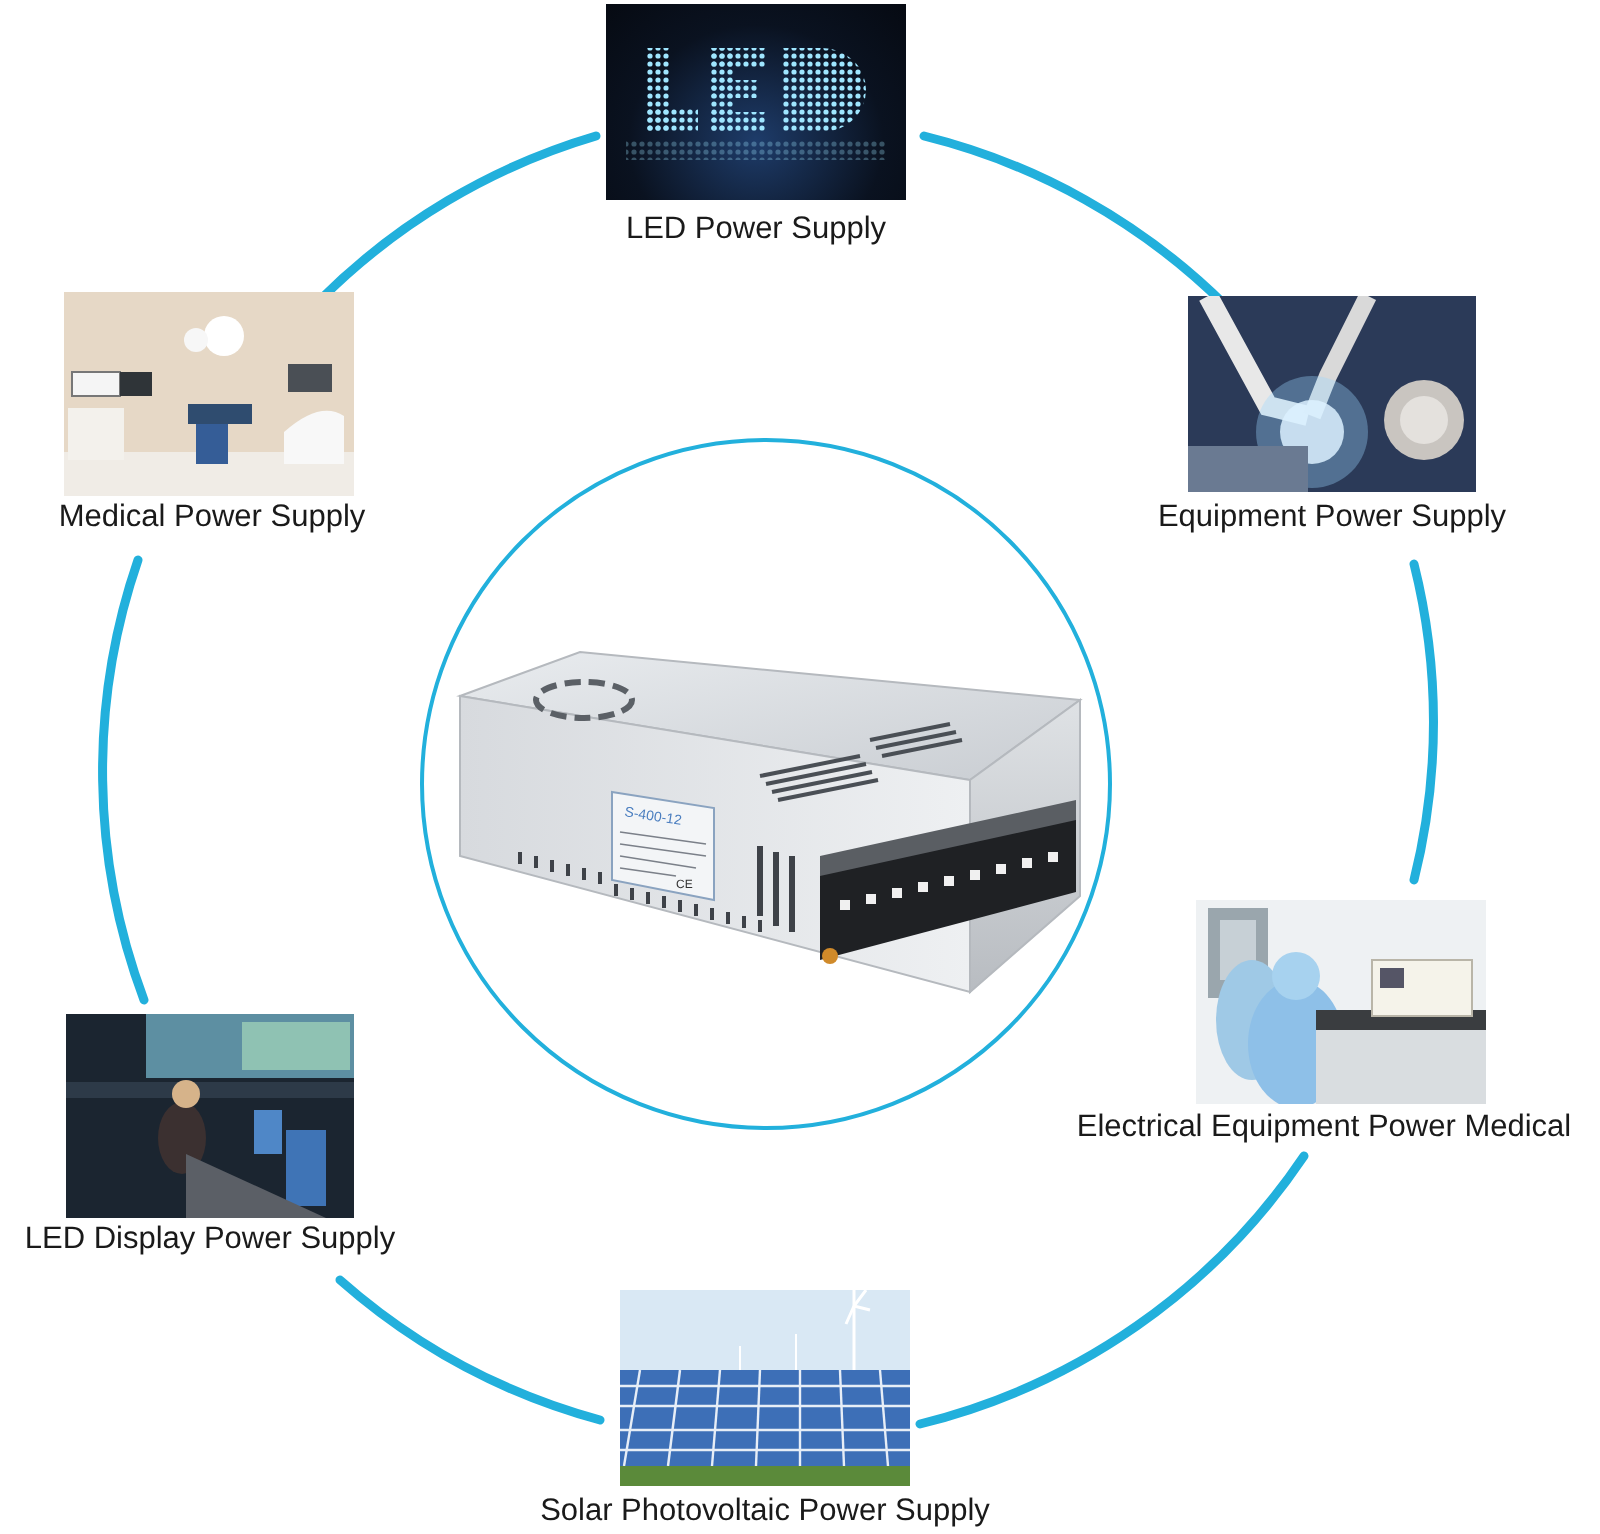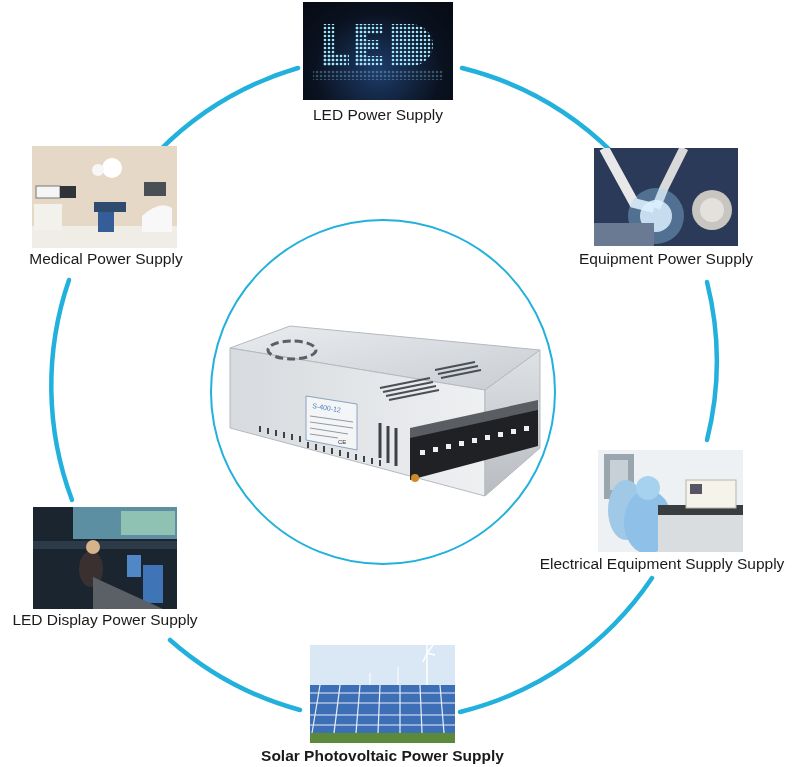--- a/index.html
+++ b/index.html
@@ -168,7 +168,7 @@
       <rect x="60" y="65" width="85" height="37" fill="#d9dde0"></rect>
     </svg>
   </div>
-  <div class="label" style="left:-72px;top:105px;width:272px;">Electrical Equipment Supply Supply</div>
+  <div class="label" style="left:-72px;top:105px;width:272px;">Electrical Equipment Power Medical</div>
 </div>
 
 <div class="app" style="left:310px;top:645px;">

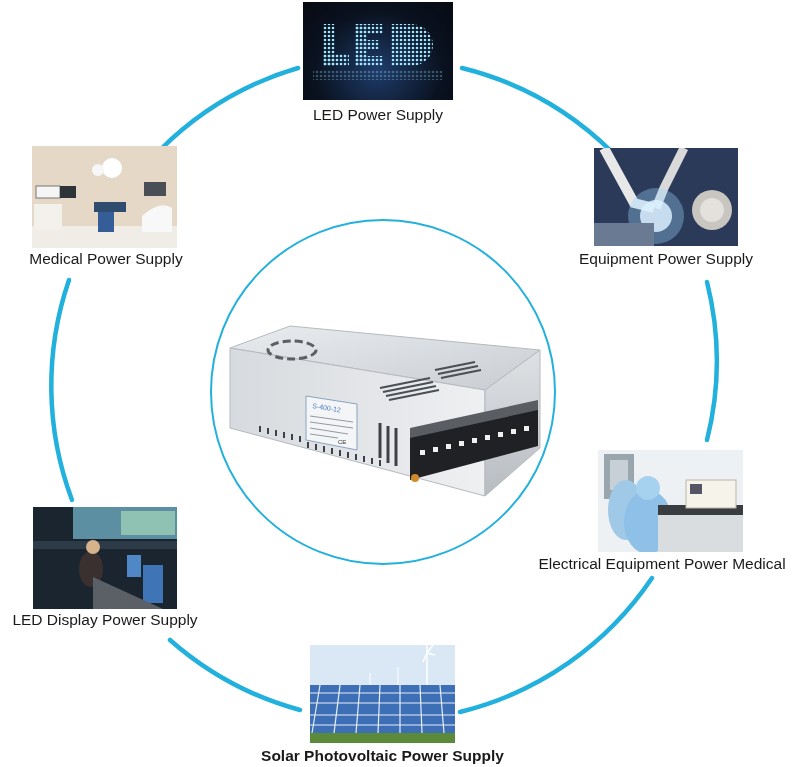--- a/index.html
+++ b/index.html
@@ -196,7 +196,7 @@
       <rect x="0" y="88" width="145" height="10" fill="#5b8a3a"></rect>
     </svg>
   </div>
-  <div class="label" style="left:-60px;top:102px;width:265px;font-weight:bold;">Solar Photovoltaic Power Supply</div>
+  <div class="label" style="left:-60px;top:102px;width:265px;">Solar Photovoltaic Power Supply</div>
 </div>
 
 <div class="app" style="left:33px;top:507px;">

